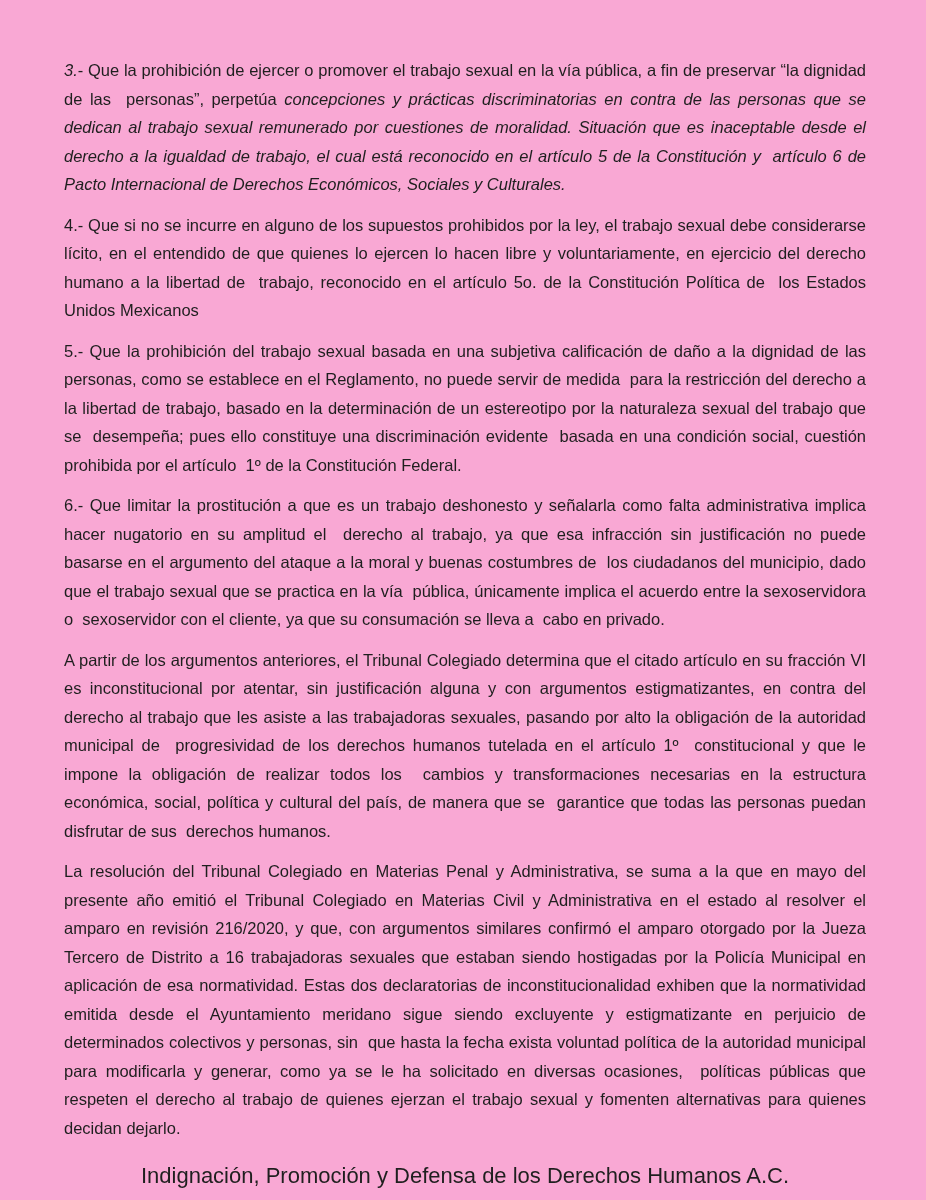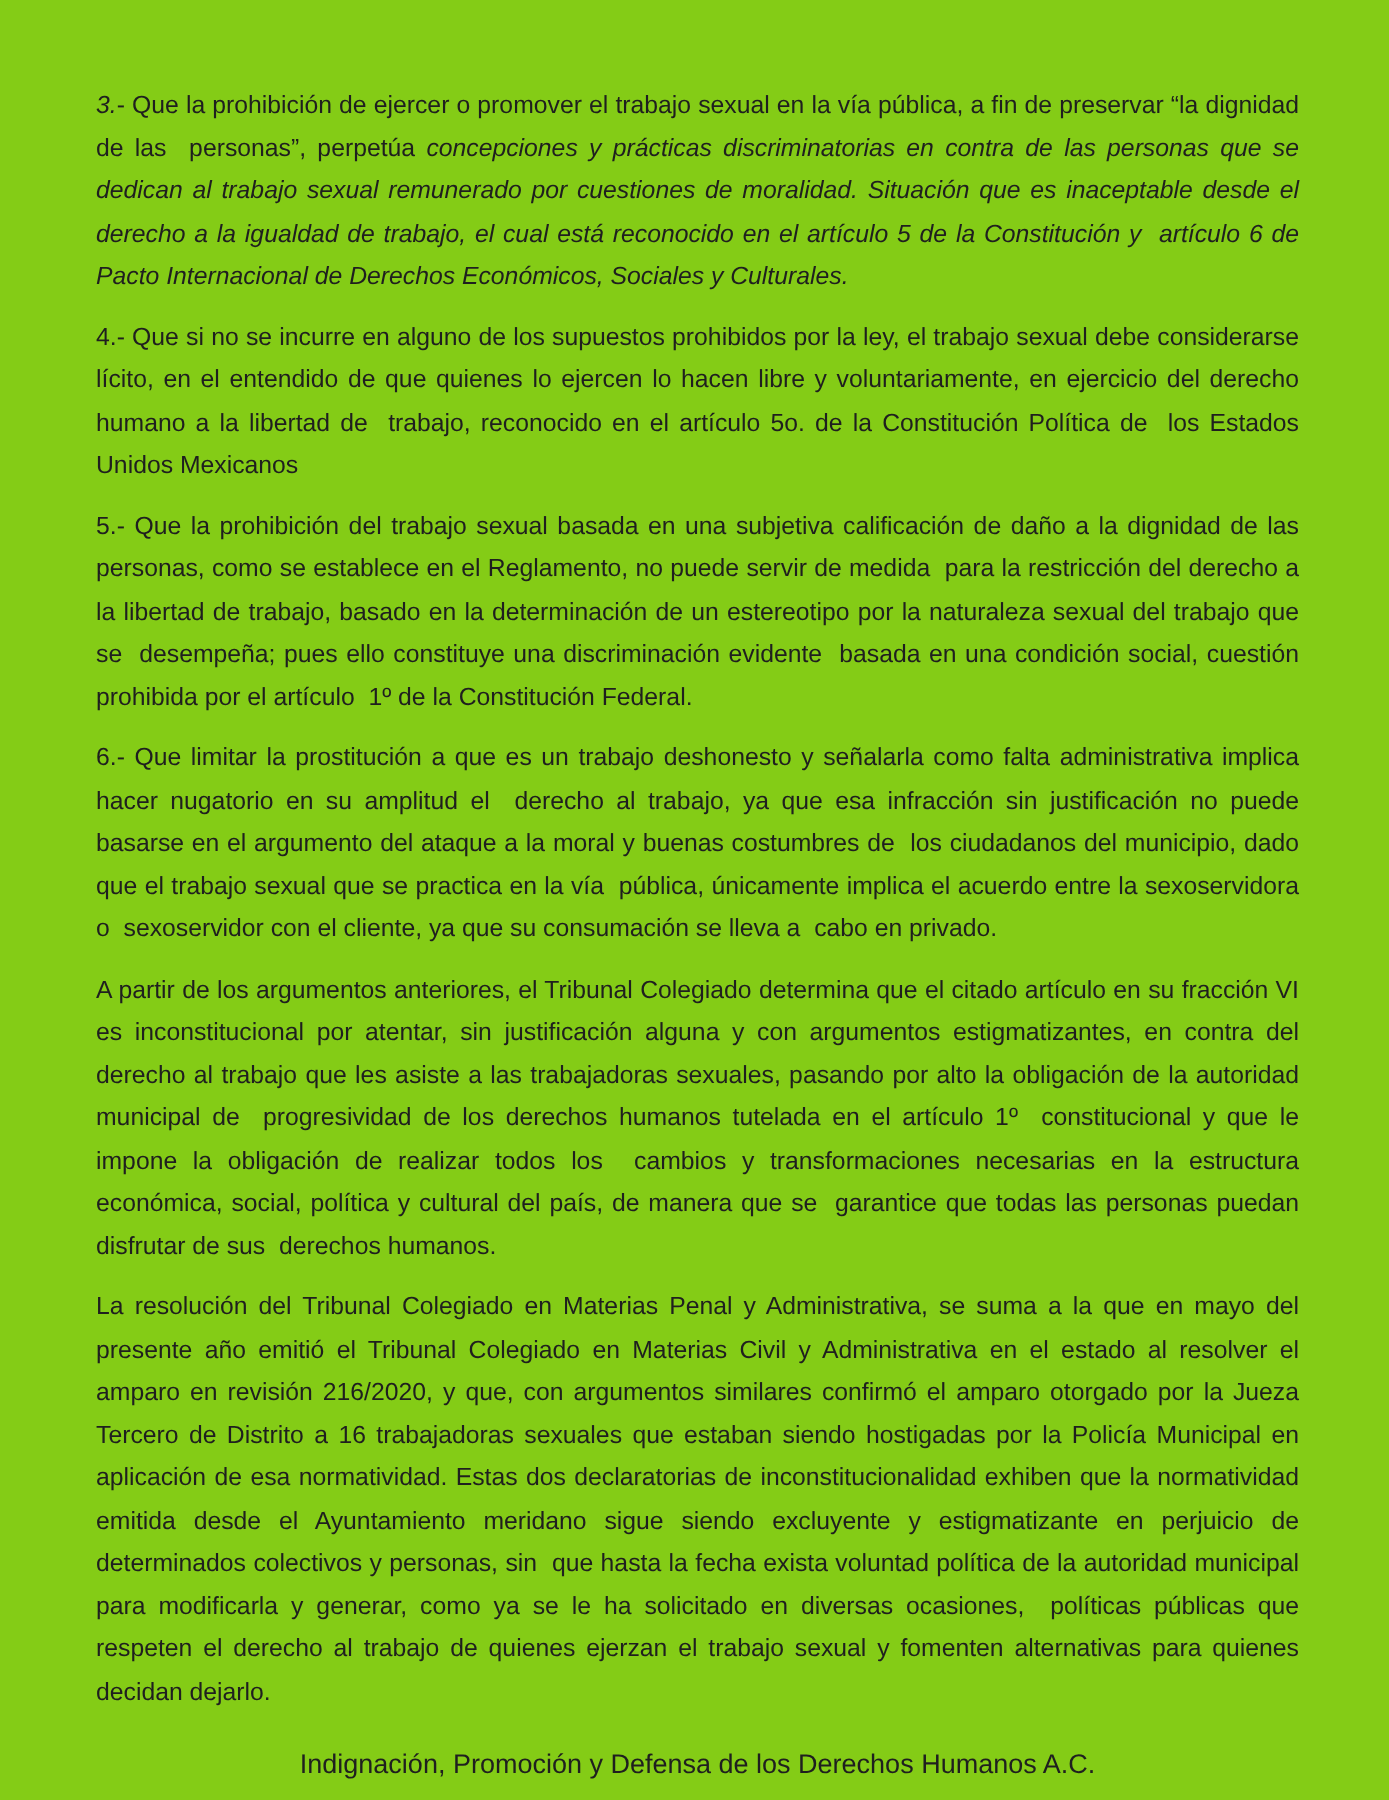--- a/index.html
+++ b/index.html
@@ -19,7 +19,7 @@
     width: 926px;
     height: 1200px;
     padding: 56px 60px 0 64px;
-    background: #84cc16;
+    background: #f9a8d4;
   }
   .para {
     margin: 0 0 12px 0;

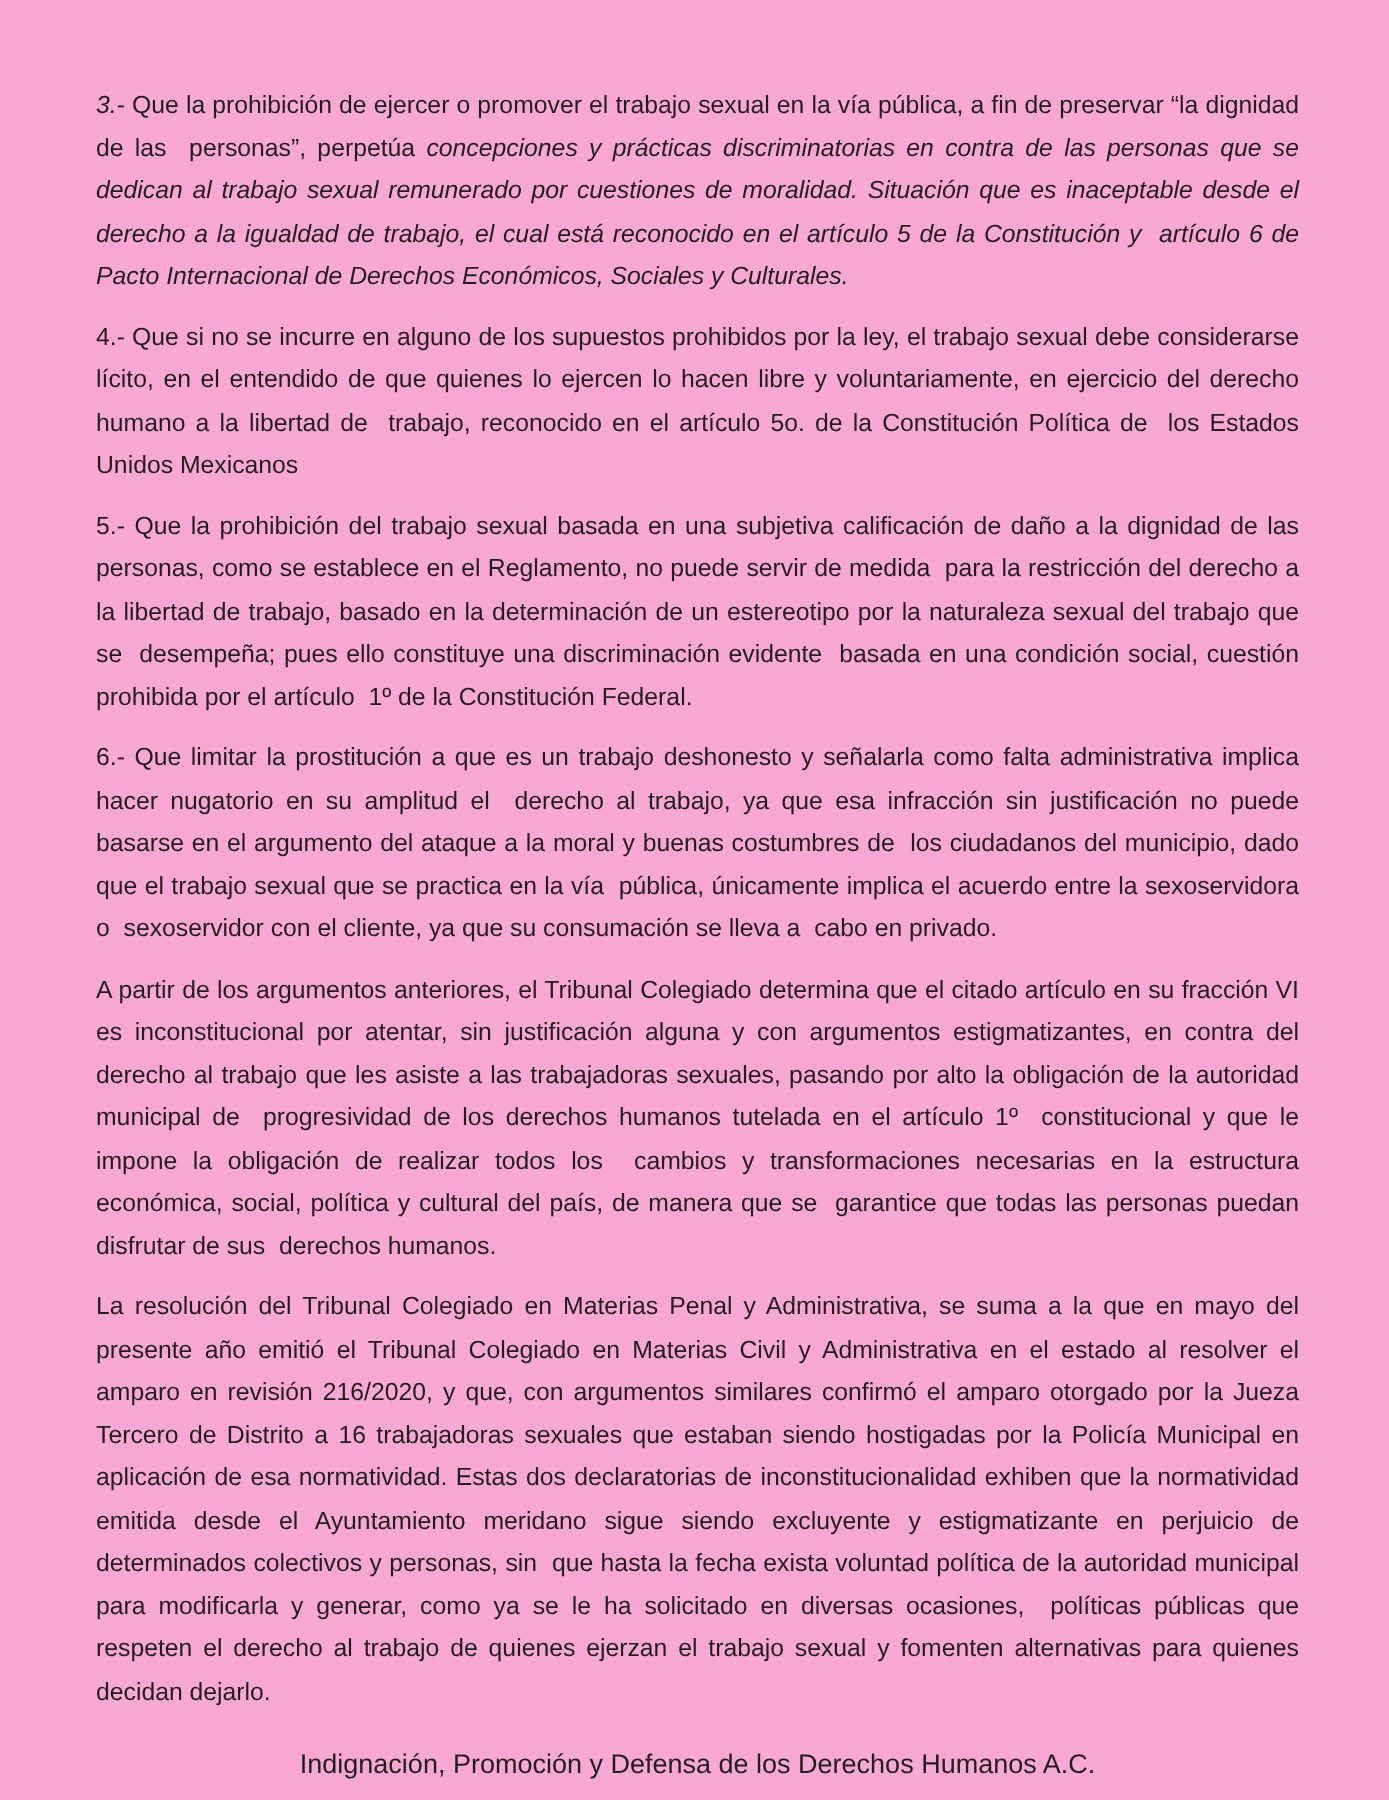--- a/index.html
+++ b/index.html
@@ -37,7 +37,7 @@
   }
   .sig {
     margin: 0 0 7px 0;
-    font-size: 18px;
+    font-size: 22px;
     line-height: 28.5px;
     text-align: center;
     white-space: pre-wrap;

